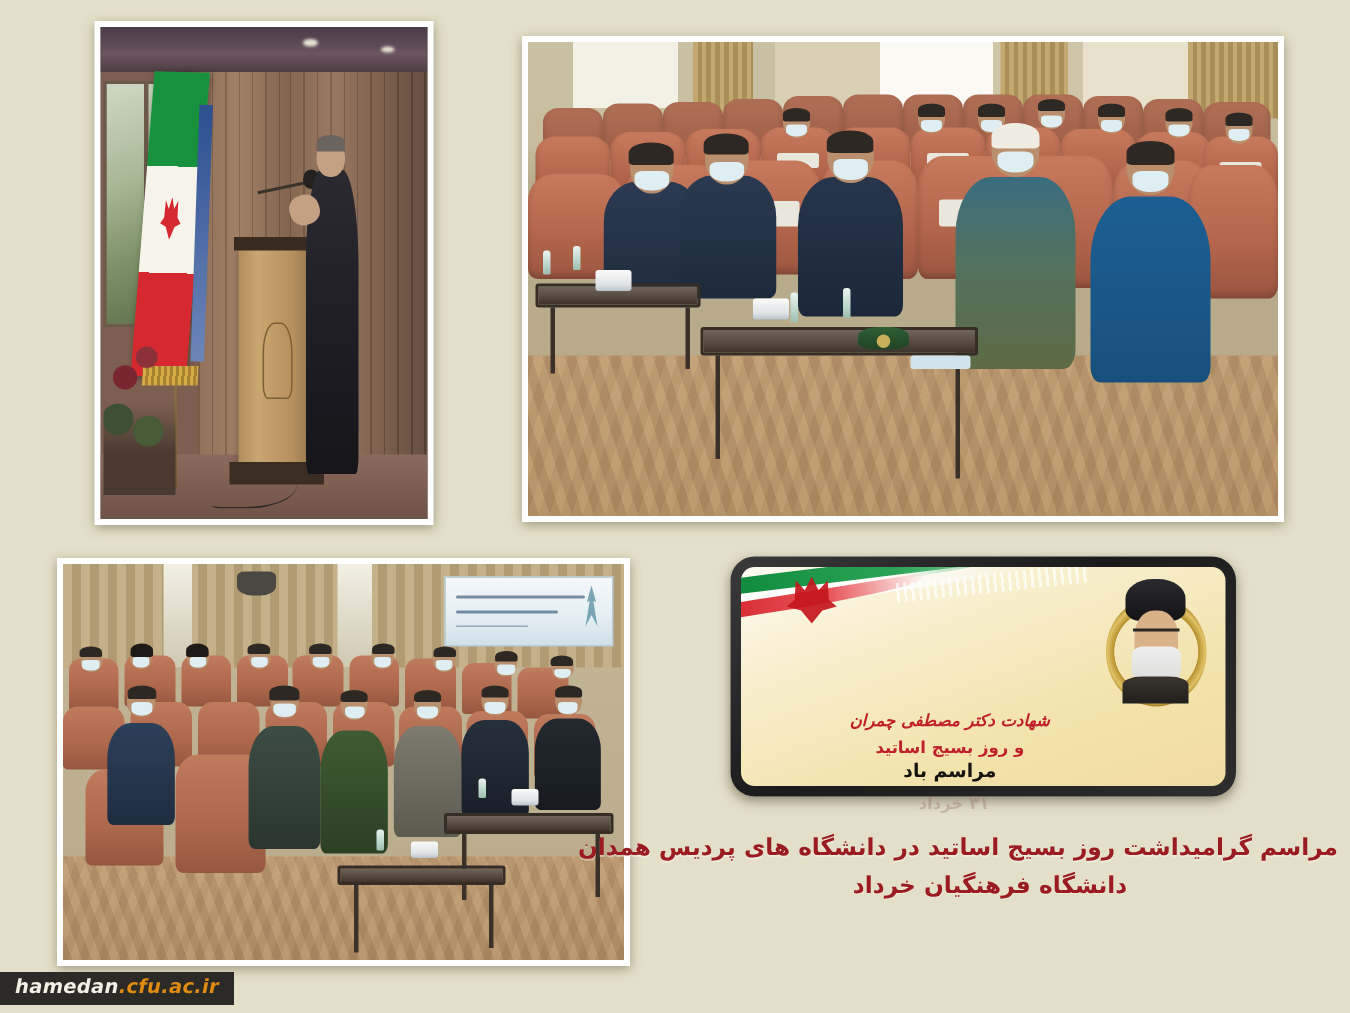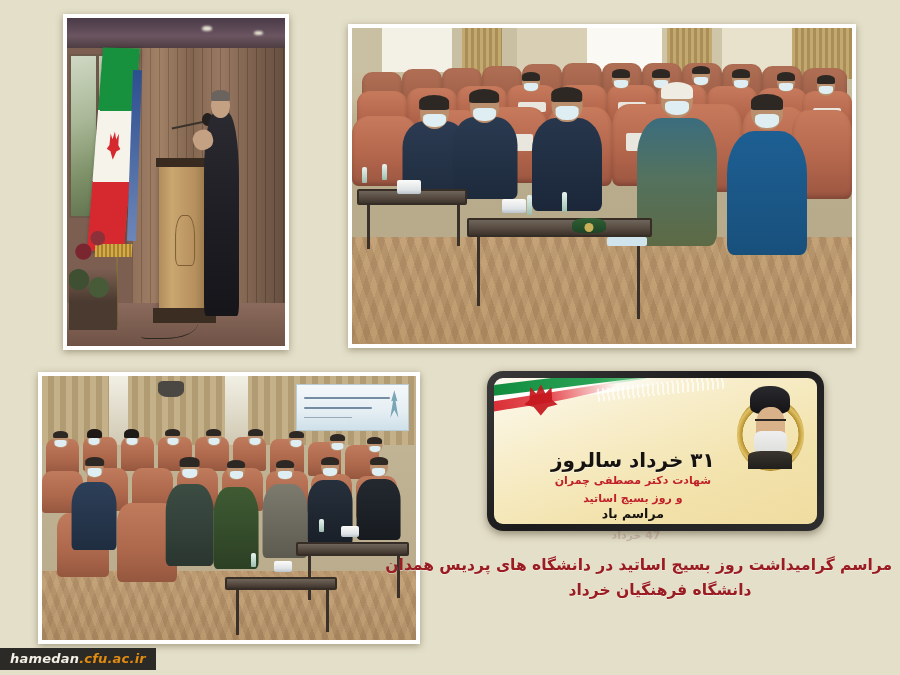--- a/index.html
+++ b/index.html
@@ -816,7 +816,6 @@
       </div>
     </div>
 
-    <div class="poster-date">۳۱ خرداد سالروز</div>
     <div class="poster-l2">شهادت دکتر مصطفی چمران</div>
     <div class="poster-l3">و روز بسیج اساتید</div>
     <div class="poster-l4">مراسم باد</div>

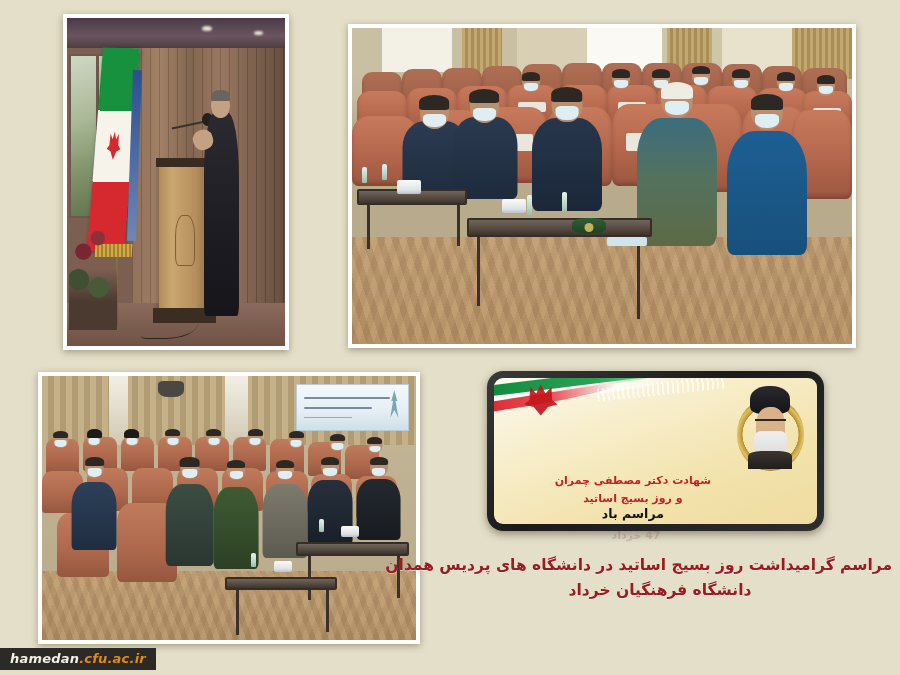--- a/index.html
+++ b/index.html
@@ -401,7 +401,7 @@
     color:#c0202a;
     font-size:11px; font-weight:bold; line-height:1.22;
   }
-  .poster-l2 { top:66%; }
+  .poster-l2 { top:66%;font-style:italic; }
   .poster-l3 { top:78%; }
   .poster-l4 {
     position:absolute; left:10%; top:87.5%; width:66%;

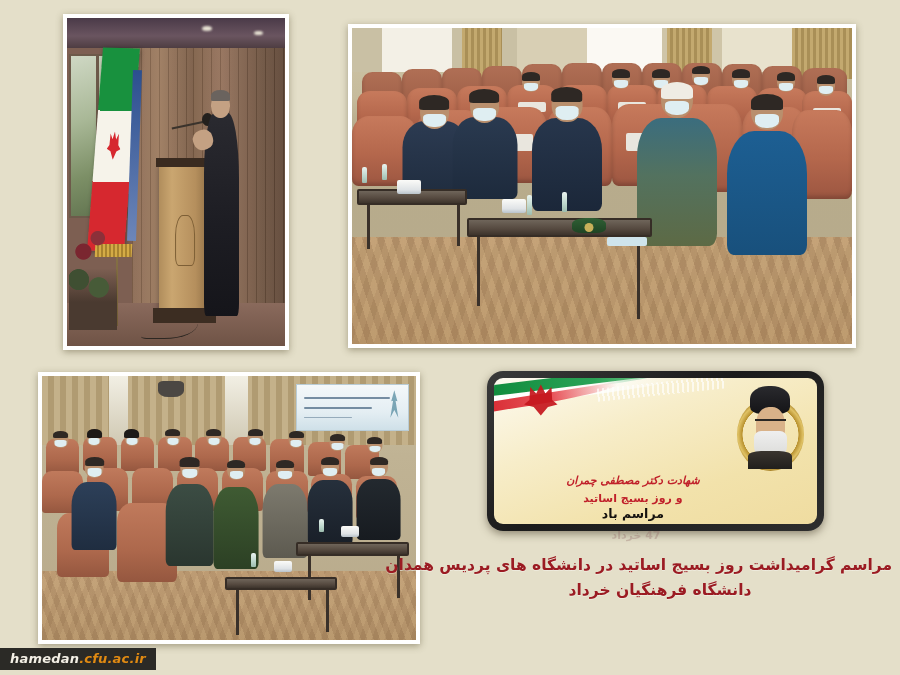--- a/index.html
+++ b/index.html
@@ -822,7 +822,7 @@
   </div>
 </div>
 
-<div id="ghost-text">47 خرداد</div>
+<div id="ghost-text">۳۱ خرداد</div>
 
 <div id="caption">
   <span class="cline">مراسم گرامیداشت روز بسیج اساتید در دانشگاه های پردیس همدان</span>

